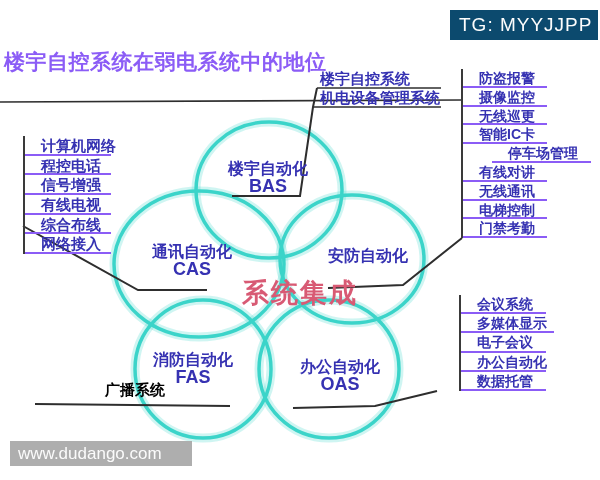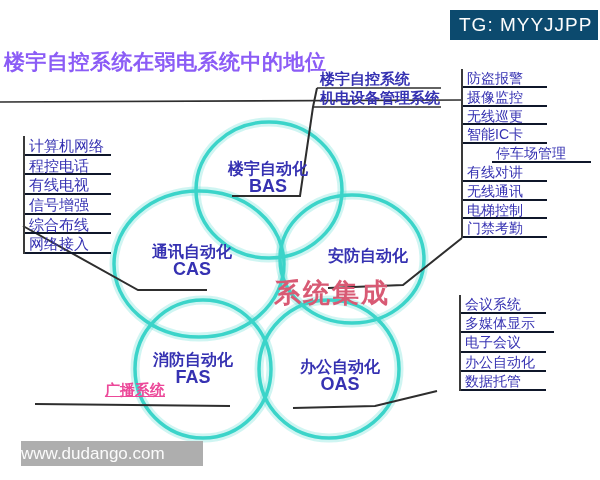--- a/index.html
+++ b/index.html
@@ -17,8 +17,8 @@
          padding-left:0;box-sizing:border-box;}
   .blue{color:#ec4899;font-weight:bold;text-decoration:underline;}
   .list{position:absolute;border-left:2px solid #3a3a3a;}
-  .list .item{border-bottom:2px solid #0f172a;color:#3632b2;font-weight:normal;
-              padding-left:4px;white-space:nowrap;box-sizing:border-box;}
+  .list .item{border-bottom:2px solid #8b5cf6;color:#3632b2;font-weight:bold;
+              padding-left:16px;white-space:nowrap;box-sizing:border-box;}
   .list-left{left:23px;top:106px;margin-top:30px;}
   .list-left .item{width:86px;height:19.7px;font-size:15px;line-height:19px;}
   .list-right{left:461px;top:69px;}

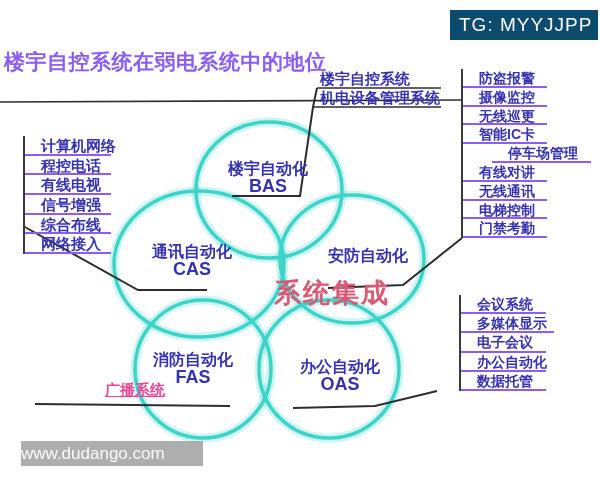--- a/index.html
+++ b/index.html
@@ -84,8 +84,8 @@
   <div class="list list-left">
     <div class="item">计算机网络</div>
     <div class="item">程控电话</div>
+    <div class="item">信号增强</div>
     <div class="item">有线电视</div>
-    <div class="item">信号增强</div>
     <div class="item">综合布线</div>
     <div class="item">网络接入</div>
   </div>

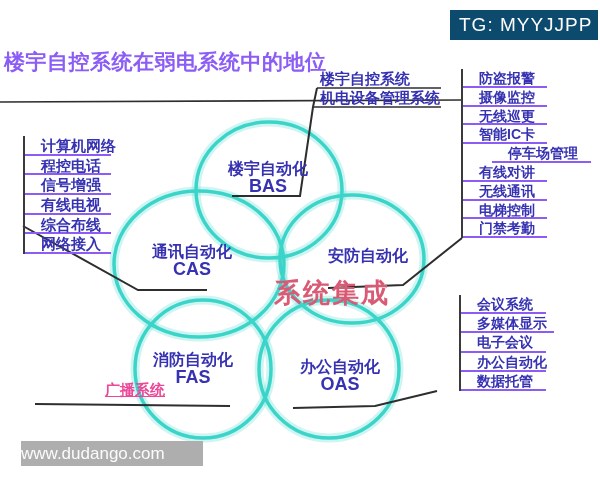--- a/index.html
+++ b/index.html
@@ -33,7 +33,7 @@
   .circle-label .cname{font-size:16px;line-height:18px;}
   .circle-label .cabbr{font-size:18px;line-height:17px;}
   .bl-label{position:absolute;left:105px;top:381px;font-size:15px;}
-  .center-label{position:absolute;left:210px;top:275px;width:180px;text-align:right;
+  .center-label{position:absolute;left:210px;top:275px;width:180px;text-align:center;
        color:#d85a74;font-weight:bold;font-size:27px;letter-spacing:2px;
        font-family:"DejaVu Serif",serif;}
 </style>

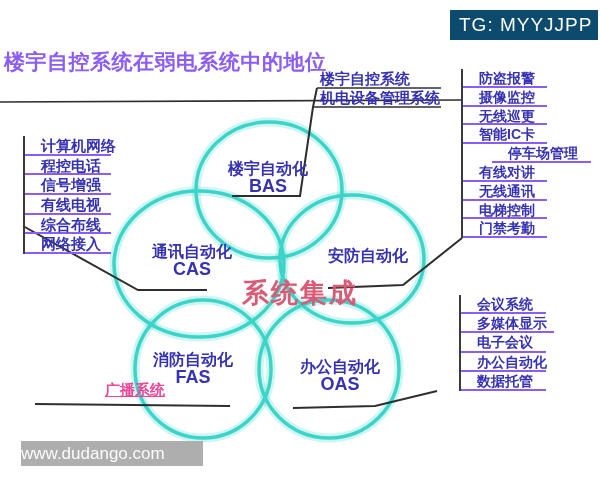--- a/index.html
+++ b/index.html
@@ -15,7 +15,7 @@
   .watermark{position:absolute;left:21px;top:441px;width:182px;height:25px;
          background:#aeaeae;color:#fbfbfb;font-size:17px;line-height:25px;
          padding-left:0;box-sizing:border-box;}
-  .blue{color:#ec4899;font-weight:bold;text-decoration:underline;}
+  .blue{color:#000000;font-weight:bold;}
   .list{position:absolute;border-left:2px solid #3a3a3a;}
   .list .item{border-bottom:2px solid #8b5cf6;color:#3632b2;font-weight:bold;
               padding-left:16px;white-space:nowrap;box-sizing:border-box;}

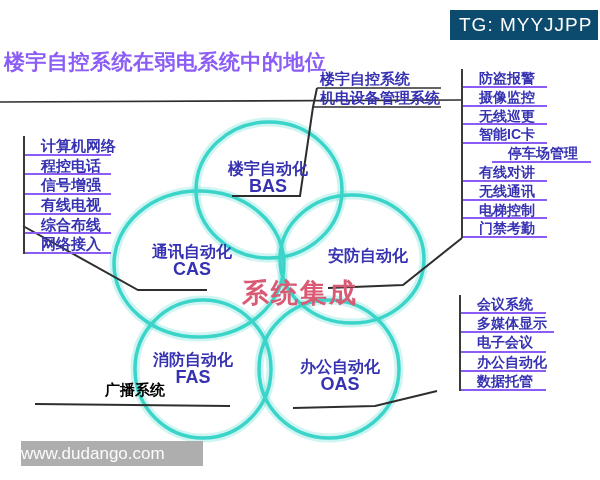--- a/index.html
+++ b/index.html
@@ -12,9 +12,9 @@
   .badge{position:absolute;left:450px;top:10px;width:148px;height:30px;
          background:#0c4a6e;color:#fdfdfd;font-size:19px;line-height:30px;
          padding-left:9px;box-sizing:border-box;letter-spacing:1px;}
-  .watermark{position:absolute;left:21px;top:441px;width:182px;height:25px;
+  .watermark{position:absolute;left:10px;top:441px;width:182px;height:25px;
          background:#aeaeae;color:#fbfbfb;font-size:17px;line-height:25px;
-         padding-left:0;box-sizing:border-box;}
+         padding-left:8px;box-sizing:border-box;}
   .blue{color:#000000;font-weight:bold;}
   .list{position:absolute;border-left:2px solid #3a3a3a;}
   .list .item{border-bottom:2px solid #8b5cf6;color:#3632b2;font-weight:bold;

